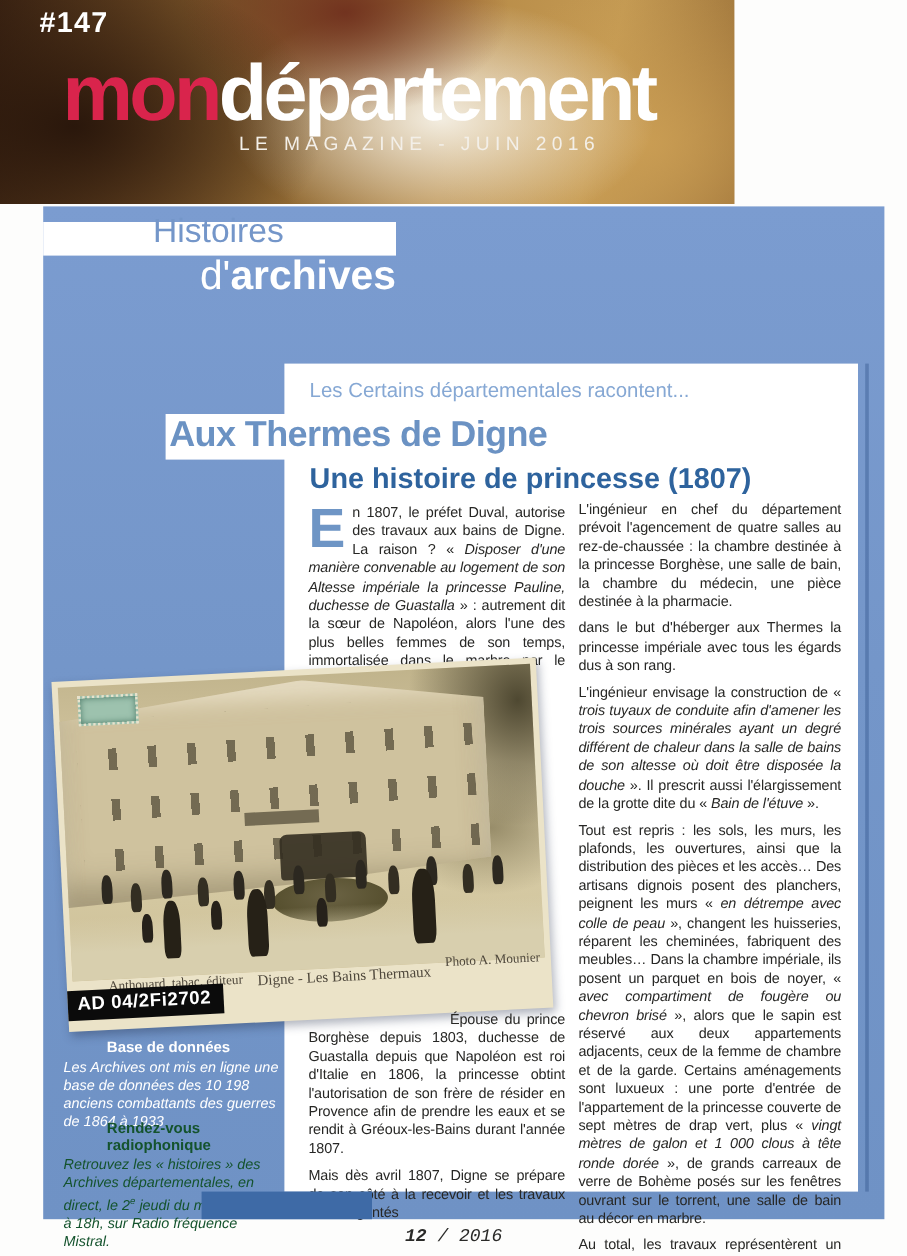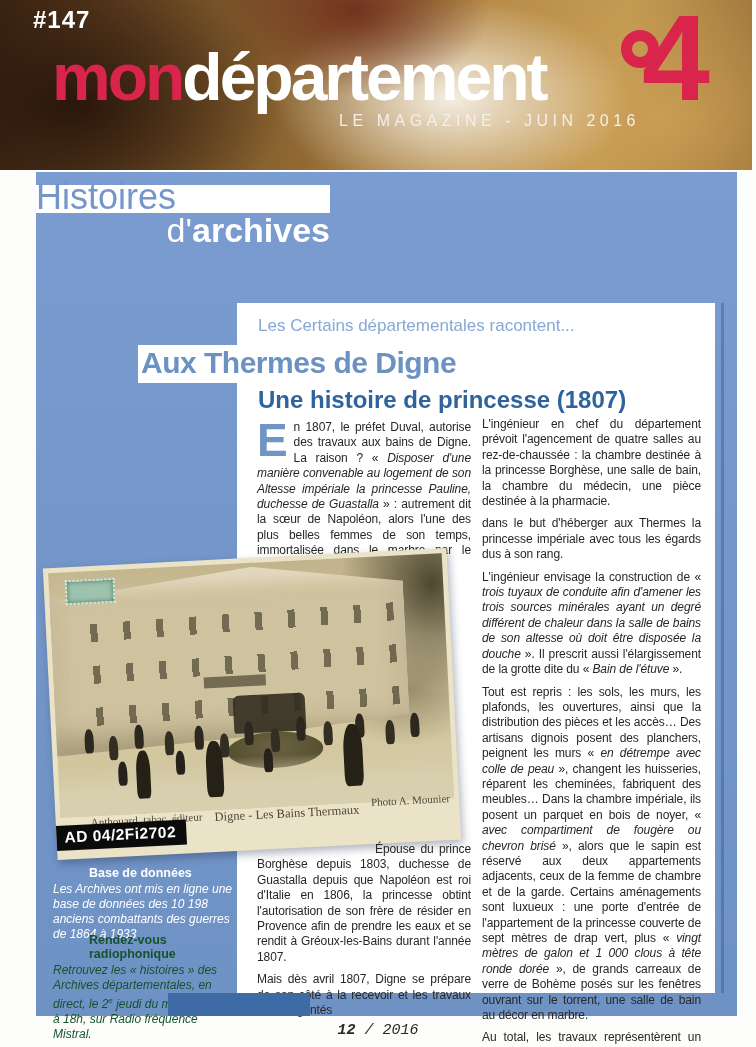--- a/index.html
+++ b/index.html
@@ -7,7 +7,7 @@
         font-family:"Liberation Sans",sans-serif;}
 
   
-  .banner{position:absolute;left:0;top:0;width:752px;height:170px;overflow:hidden;
+  .banner{position:absolute;left:0;top:0;width:612px;height:170px;overflow:hidden;
     background:
       radial-gradient(ellipse 300px 190px at 10% 62%, rgba(38,20,10,.92), rgba(38,20,10,0) 70%),
       radial-gradient(ellipse 190px 120px at 47% 6%, rgba(112,48,30,.95), rgba(112,48,30,0) 72%),

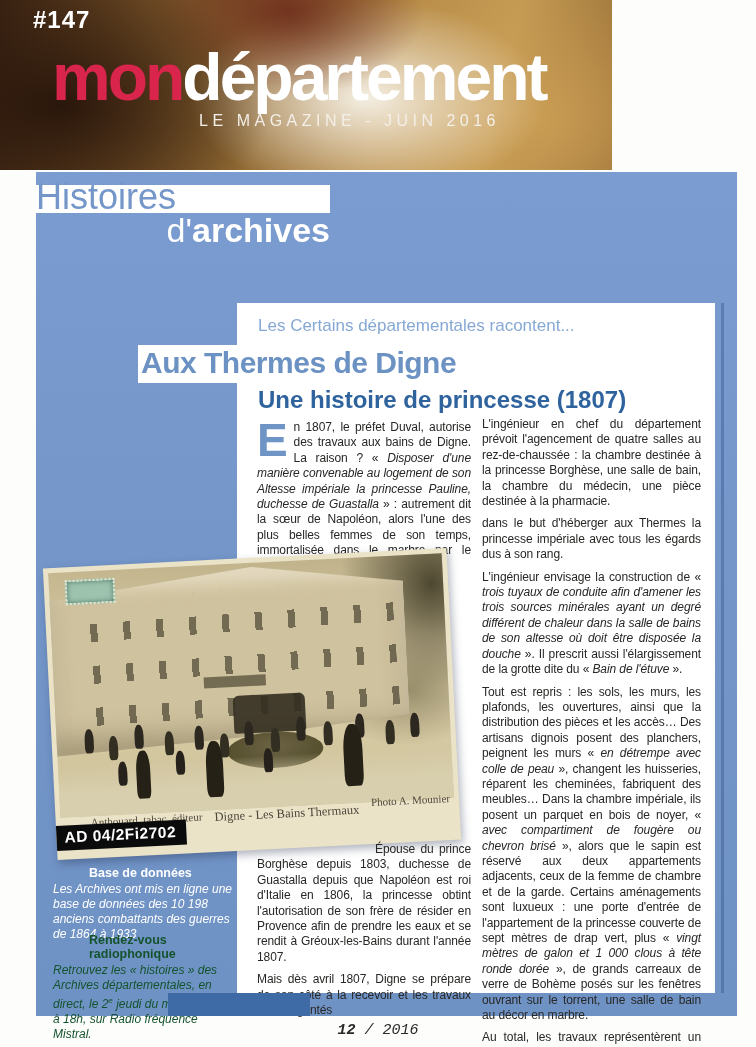--- a/index.html
+++ b/index.html
@@ -28,8 +28,8 @@
     background:linear-gradient(180deg,#7b9cd0 0%,#7496c9 45%,#6f92c5 100%);}
   .panel-edge{position:absolute;left:685px;top:131px;width:3px;height:690px;background:rgba(45,80,135,.38);}
   .hist-bar{position:absolute;left:0px;top:13px;width:294px;height:28px;background:#ffffff;}
-  .hist-line1{position:absolute;left:0px;top:7px;width:292px;text-align:left;color:#7496c9;
-              font-size:36px;line-height:1;font-weight:400;}
+  .hist-line1{position:absolute;left:0px;top:7px;width:292px;text-align:center;color:#7496c9;
+              font-size:28px;line-height:1;font-weight:400;}
   .hist-line2{position:absolute;left:0px;top:41px;width:294px;text-align:right;color:#ffffff;
               font-size:34px;line-height:1;}
   .hist-line2 .thin{font-weight:300;}

